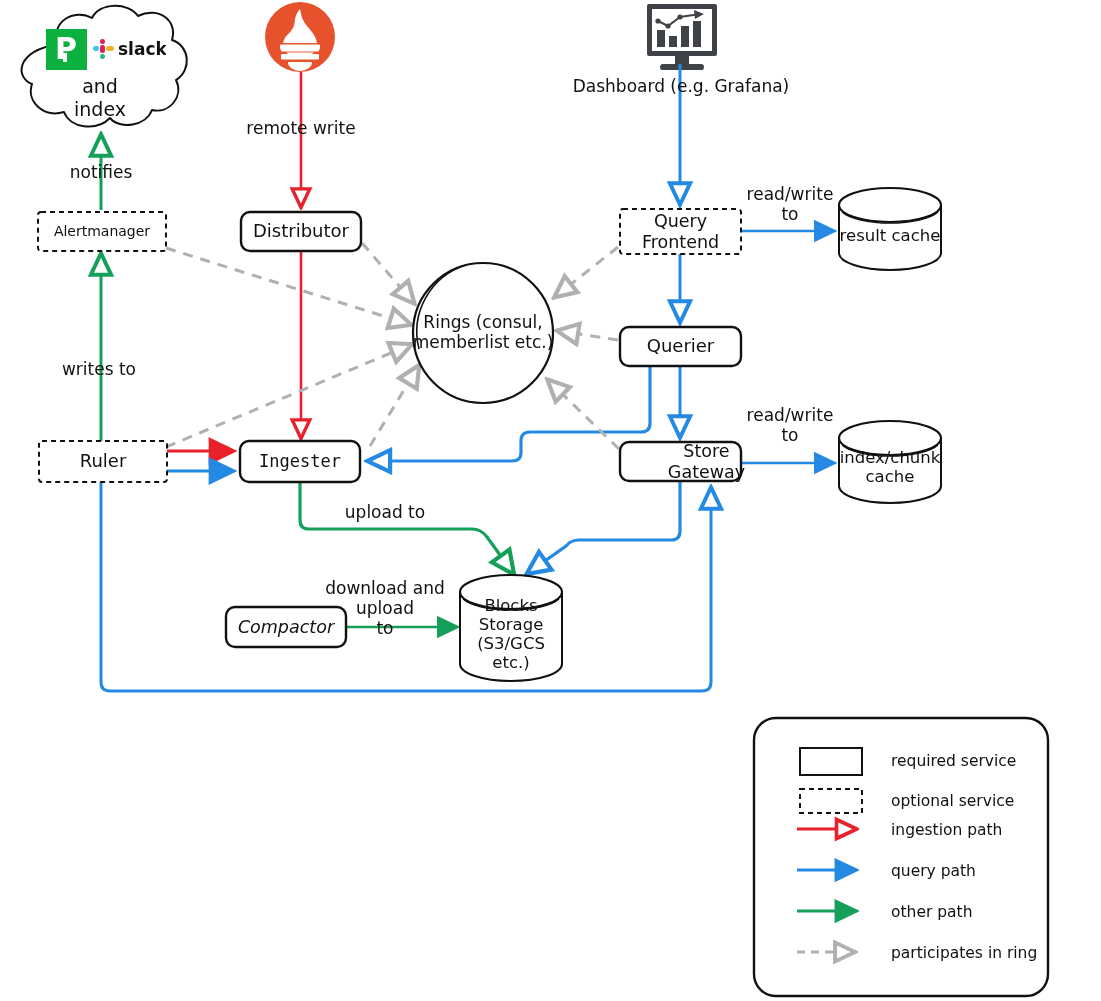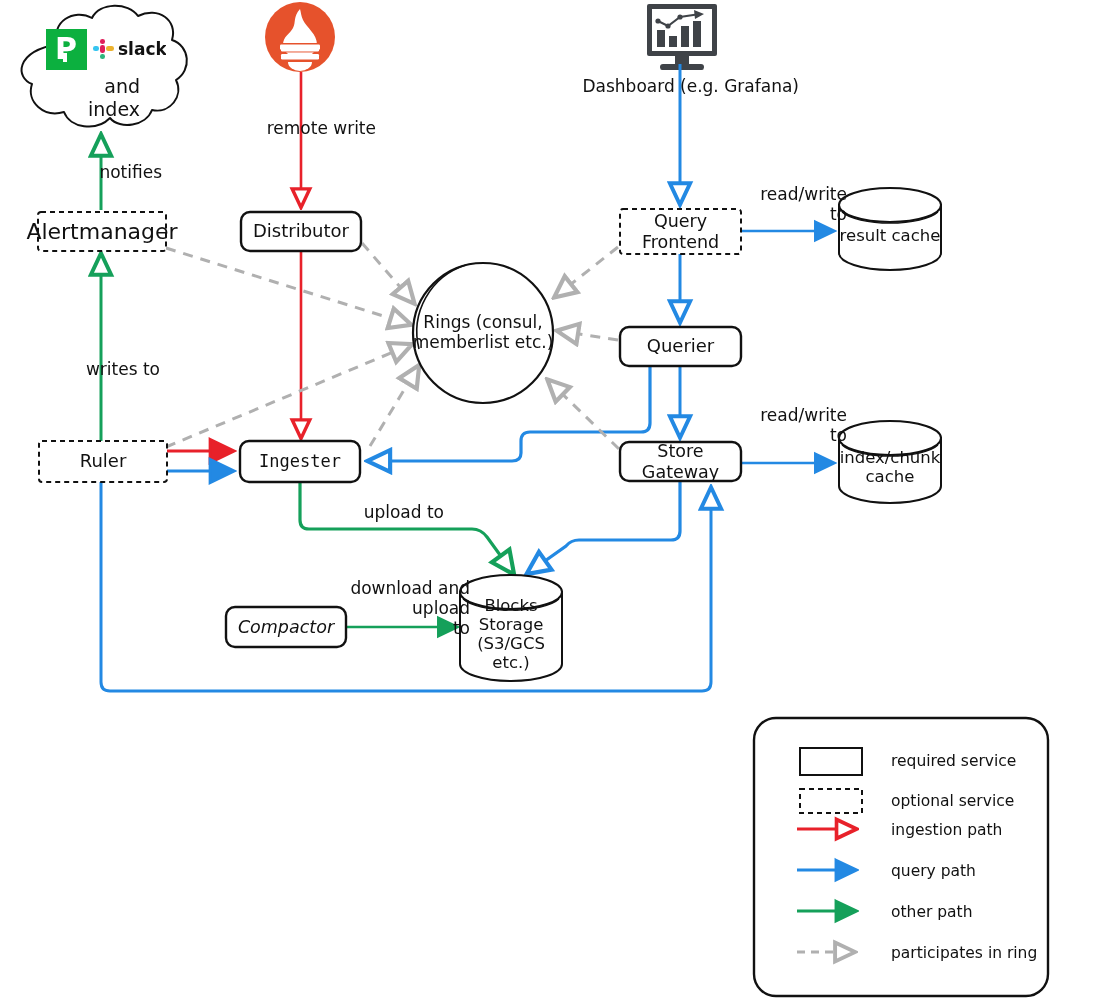--- a/index.html
+++ b/index.html
@@ -7,7 +7,7 @@
   #stage{position:relative;width:1101px;height:1001px;overflow:hidden;background:#fff;}
   svg.layer{position:absolute;left:0;top:0;width:1101px;height:1001px;}
   .lbl{position:absolute;font-family:"DejaVu Sans","Liberation Sans",sans-serif;color:#111;
-       white-space:pre;text-align:right;line-height:1.18;}
+       white-space:pre;text-align:center;line-height:1.18;}
   .node-text{position:absolute;display:flex;align-items:center;justify-content:center;
        text-align:center;color:#111;line-height:1.15;pointer-events:none;}
   .legend-text{position:absolute;font-size:15.5px;color:#111;white-space:nowrap;}

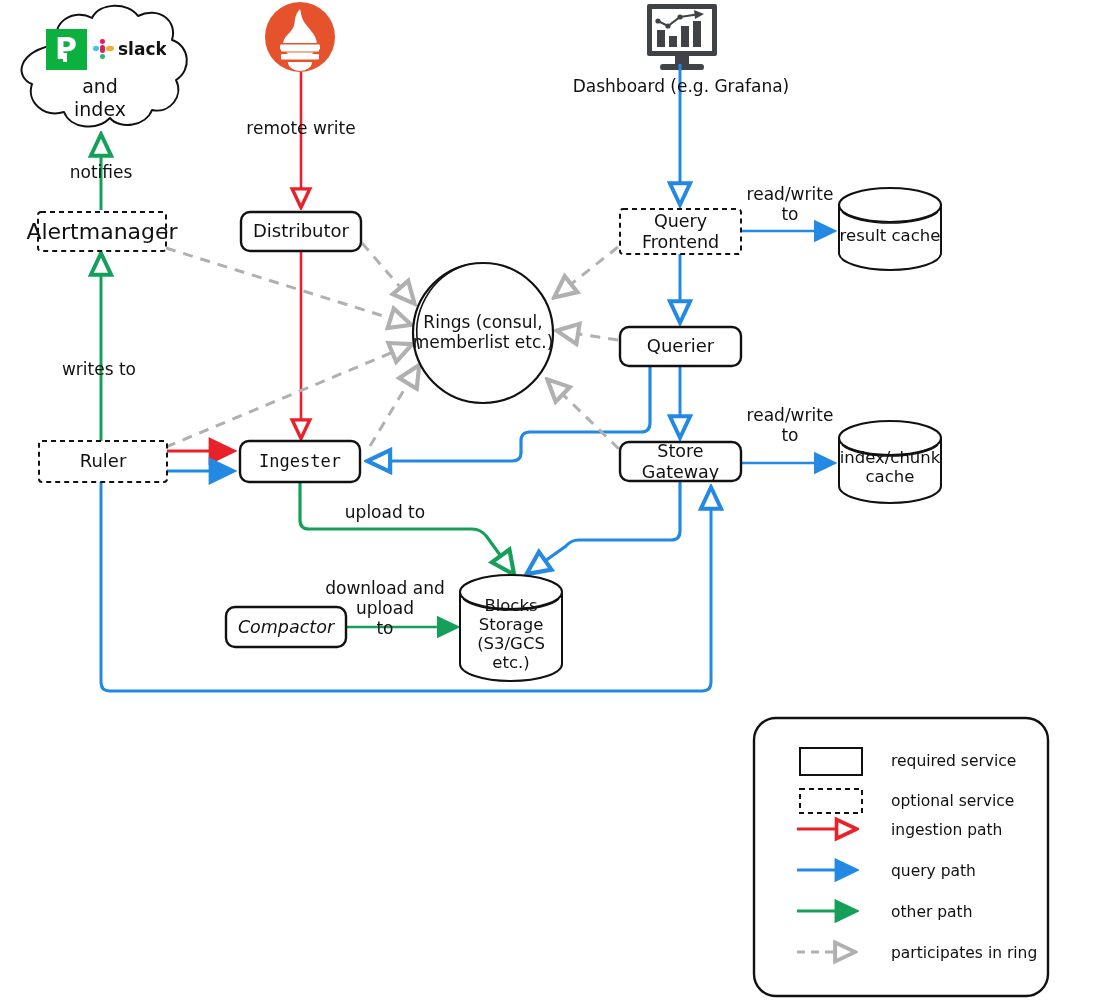--- a/index.html
+++ b/index.html
@@ -187,7 +187,7 @@
   <div class="lbl" style="left:60px;top:75px;width:80px;font-size:19px;">and</div>
   <div class="lbl" style="left:60px;top:98px;width:80px;font-size:19px;">index</div>
 
-  <div class="node-text" style="left:38px;top:212px;width:128px;height:39px;font-size:22px;">Alertmanager</div>
+  <div class="node-text" style="left:38px;top:212px;width:128px;height:39px;font-size:14px;">Alertmanager</div>
   <div class="node-text" style="left:241px;top:212px;width:120px;height:39px;font-size:18px;">Distributor</div>
   <div class="node-text" style="left:620px;top:209px;width:121px;height:45px;font-size:17.5px;white-space:pre-line;">Query
 Frontend</div>

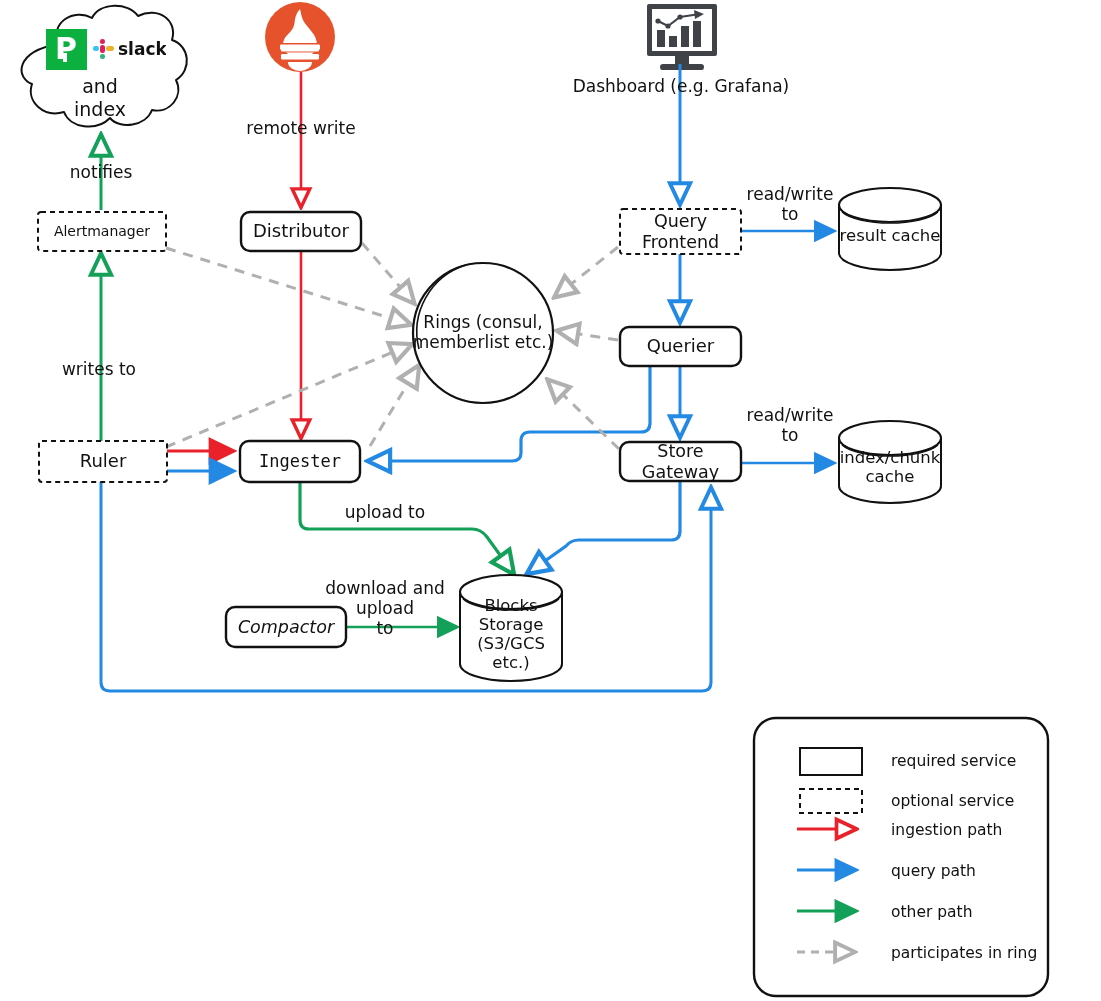--- a/index.html
+++ b/index.html
@@ -195,7 +195,7 @@
   <div class="node-text" style="left:39px;top:441px;width:128px;height:41px;font-size:18px;">Ruler</div>
   <div class="node-text" style="left:240px;top:441px;width:120px;height:41px;font-size:17px;
        font-family:'DejaVu Sans Mono','Liberation Mono',monospace;">Ingester</div>
-  <div class="node-text" style="left:620px;top:442px;width:121px;height:39px;font-size:17.5px;">Store Gateway</div>
+  <div class="node-text" style="left:620px;top:442px;width:121px;height:39px;font-size:17.5px;padding-left:26px;">Store Gateway</div>
   <div class="node-text" style="left:226px;top:607px;width:120px;height:40px;font-size:17.5px;font-style:italic;">Compactor</div>
 
   <div class="node-text" style="left:838px;top:214px;width:104px;height:44px;font-size:16.5px;">result cache</div>

